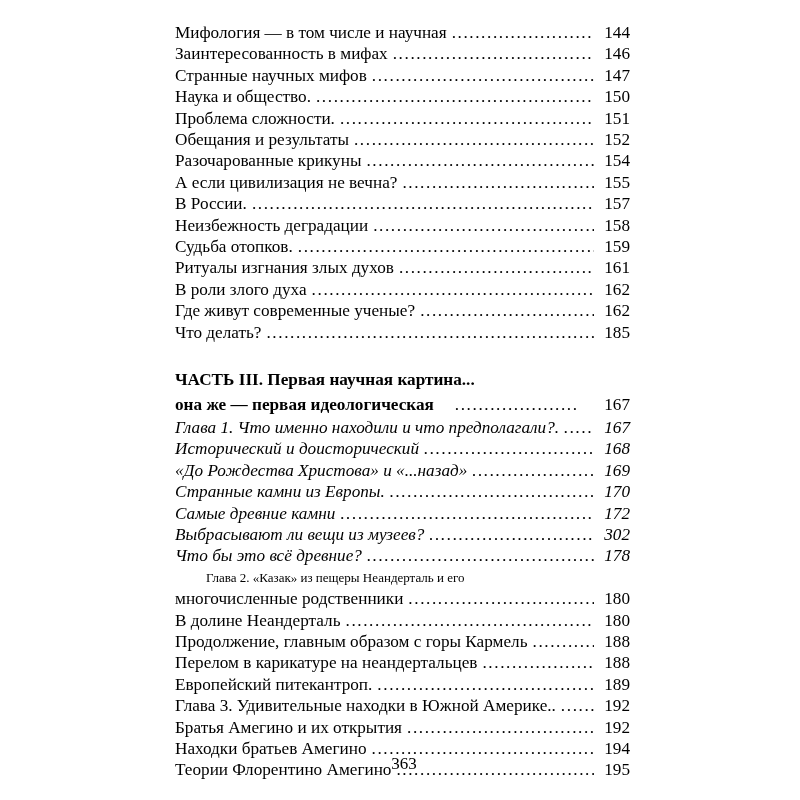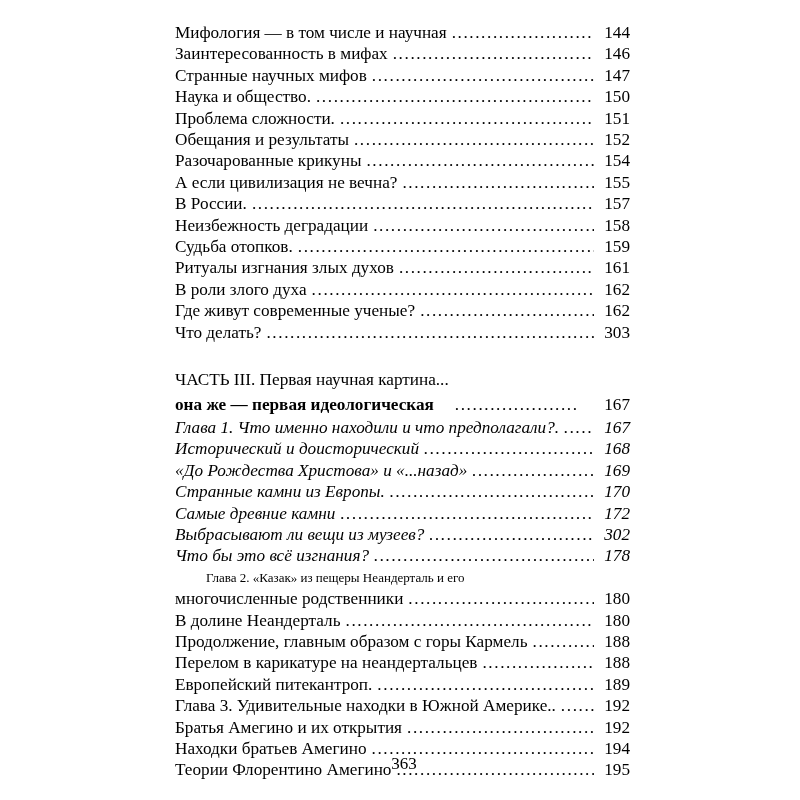--- a/index.html
+++ b/index.html
@@ -166,7 +166,7 @@
       <div class="toc-entry">
         <span class="title">Что делать?</span>
         <span class="dots">............................................................................................................</span>
-        <span class="page-num">303</span>
+        <span class="page-num">185</span>
       </div>
     </div>
 

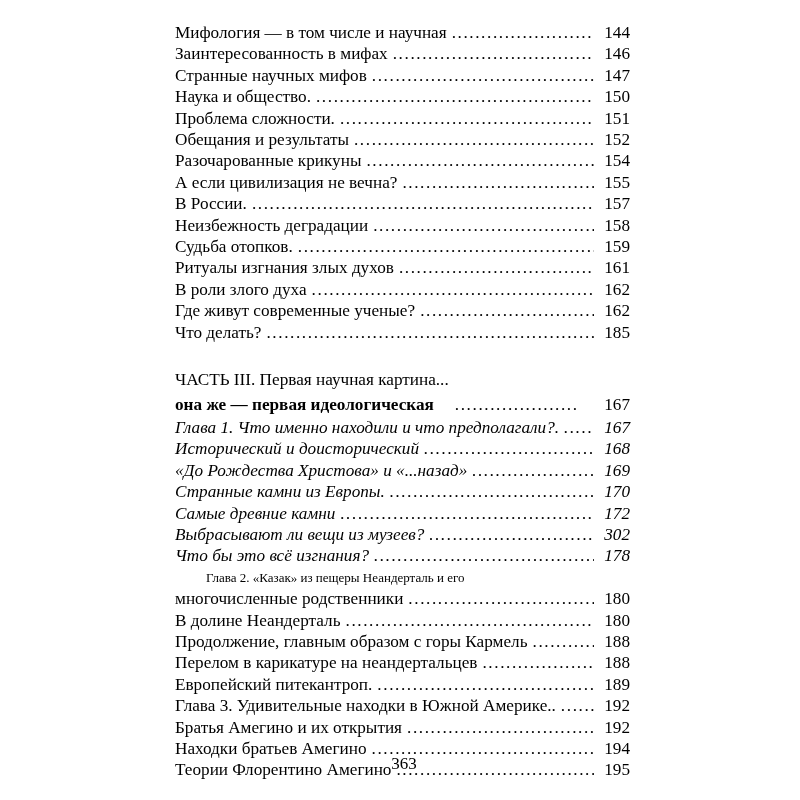--- a/index.html
+++ b/index.html
@@ -61,7 +61,7 @@
     font-weight: bold;
   }
   .part-line-1 {
-    font-weight: normal;
+    font-weight: bold;
     font-size: 17.2px;
     line-height: 21.4px;
     padding-left: 0px;

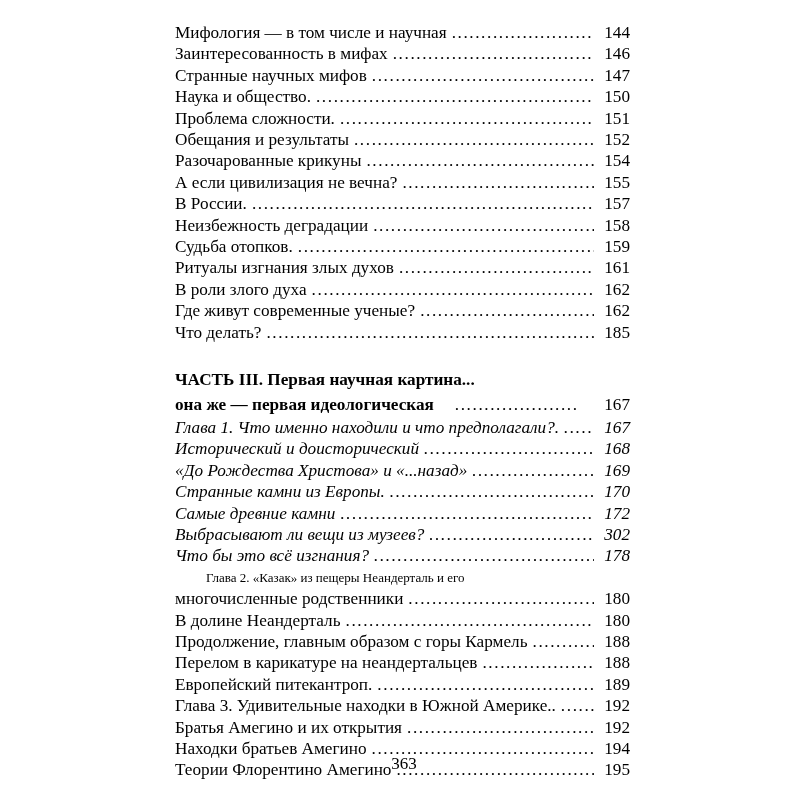--- a/index.html
+++ b/index.html
@@ -209,7 +209,7 @@
         <span class="page-num">302</span>
       </div>
       <div class="toc-entry">
-        <span class="title">Что бы это всё изгнания?</span>
+        <span class="title">Что бы это всё древние?</span>
         <span class="dots">............................................................................................................</span>
         <span class="page-num">178</span>
       </div>

